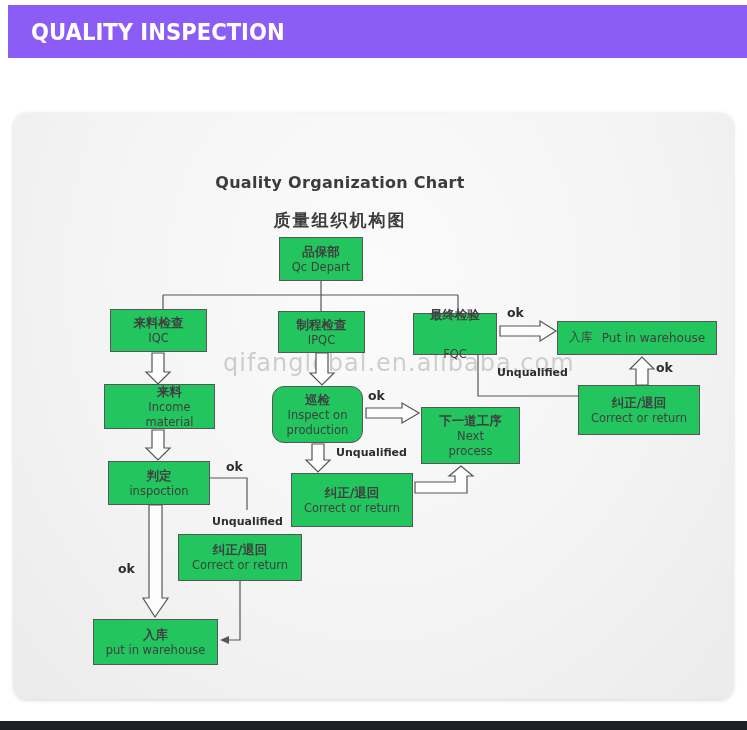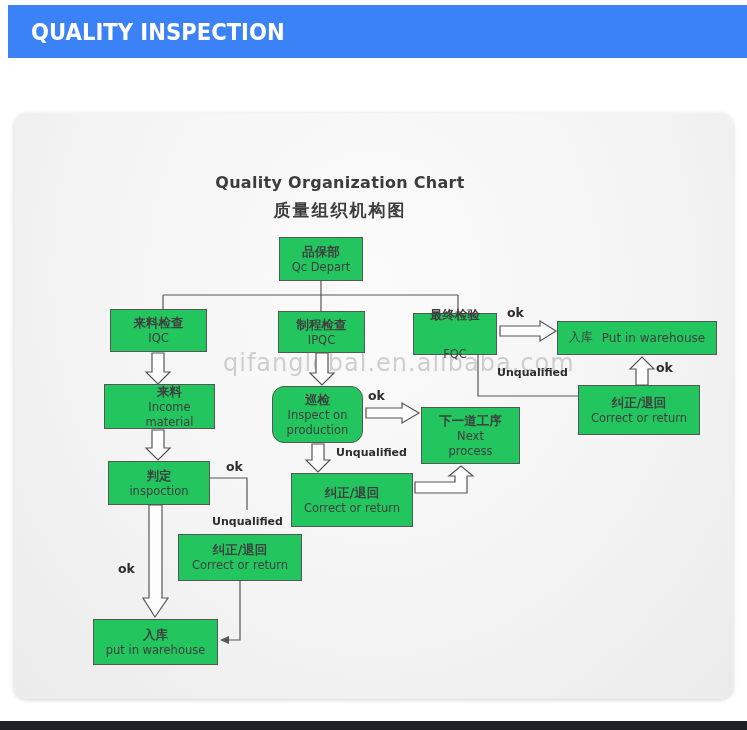--- a/index.html
+++ b/index.html
@@ -11,7 +11,7 @@
 
   .header-bar{
     position:absolute;left:8px;top:5px;width:739px;height:53px;
-    background:#3b82f6;display:flex;align-items:center;z-index:4;
+    background:#8b5cf6;display:flex;align-items:center;z-index:4;
   }
   .header-title{
     color:#ffffff;font-size:23px;font-weight:bold;letter-spacing:0px;

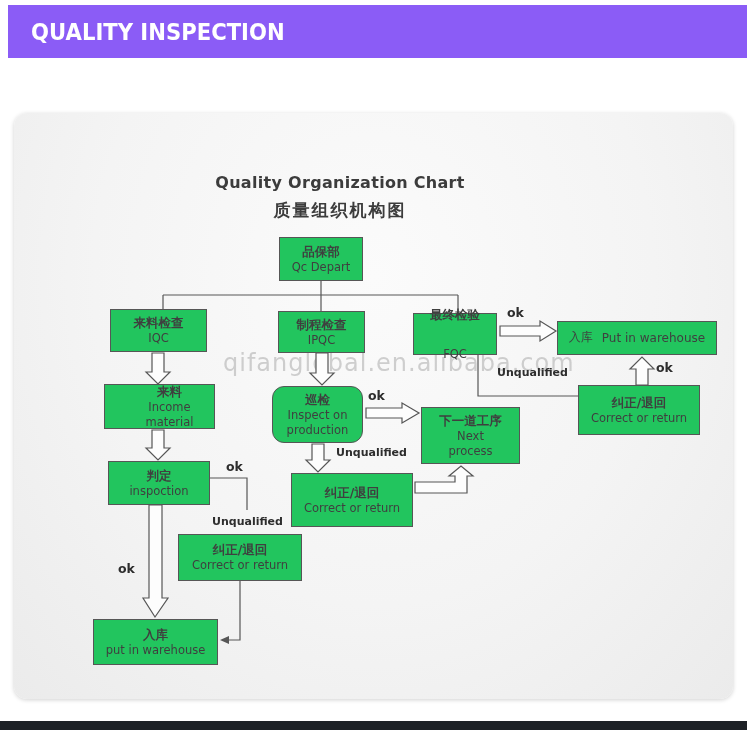--- a/index.html
+++ b/index.html
@@ -28,7 +28,7 @@
 
   .chart-title{position:absolute;left:140px;top:173px;width:400px;text-align:center;z-index:3;}
   .chart-title .title-en{font-size:16px;font-weight:bold;color:#3c3c3c;letter-spacing:0.3px;}
-  .chart-title .title-zh{font-size:17px;font-weight:bold;color:#3c3c3c;margin-top:7px;letter-spacing:2px;}
+  .chart-title .title-zh{font-size:17px;font-weight:bold;color:#3c3c3c;margin-top:17px;letter-spacing:2px;}
 
   .watermark{
     position:absolute;left:223px;top:349px;z-index:1;

